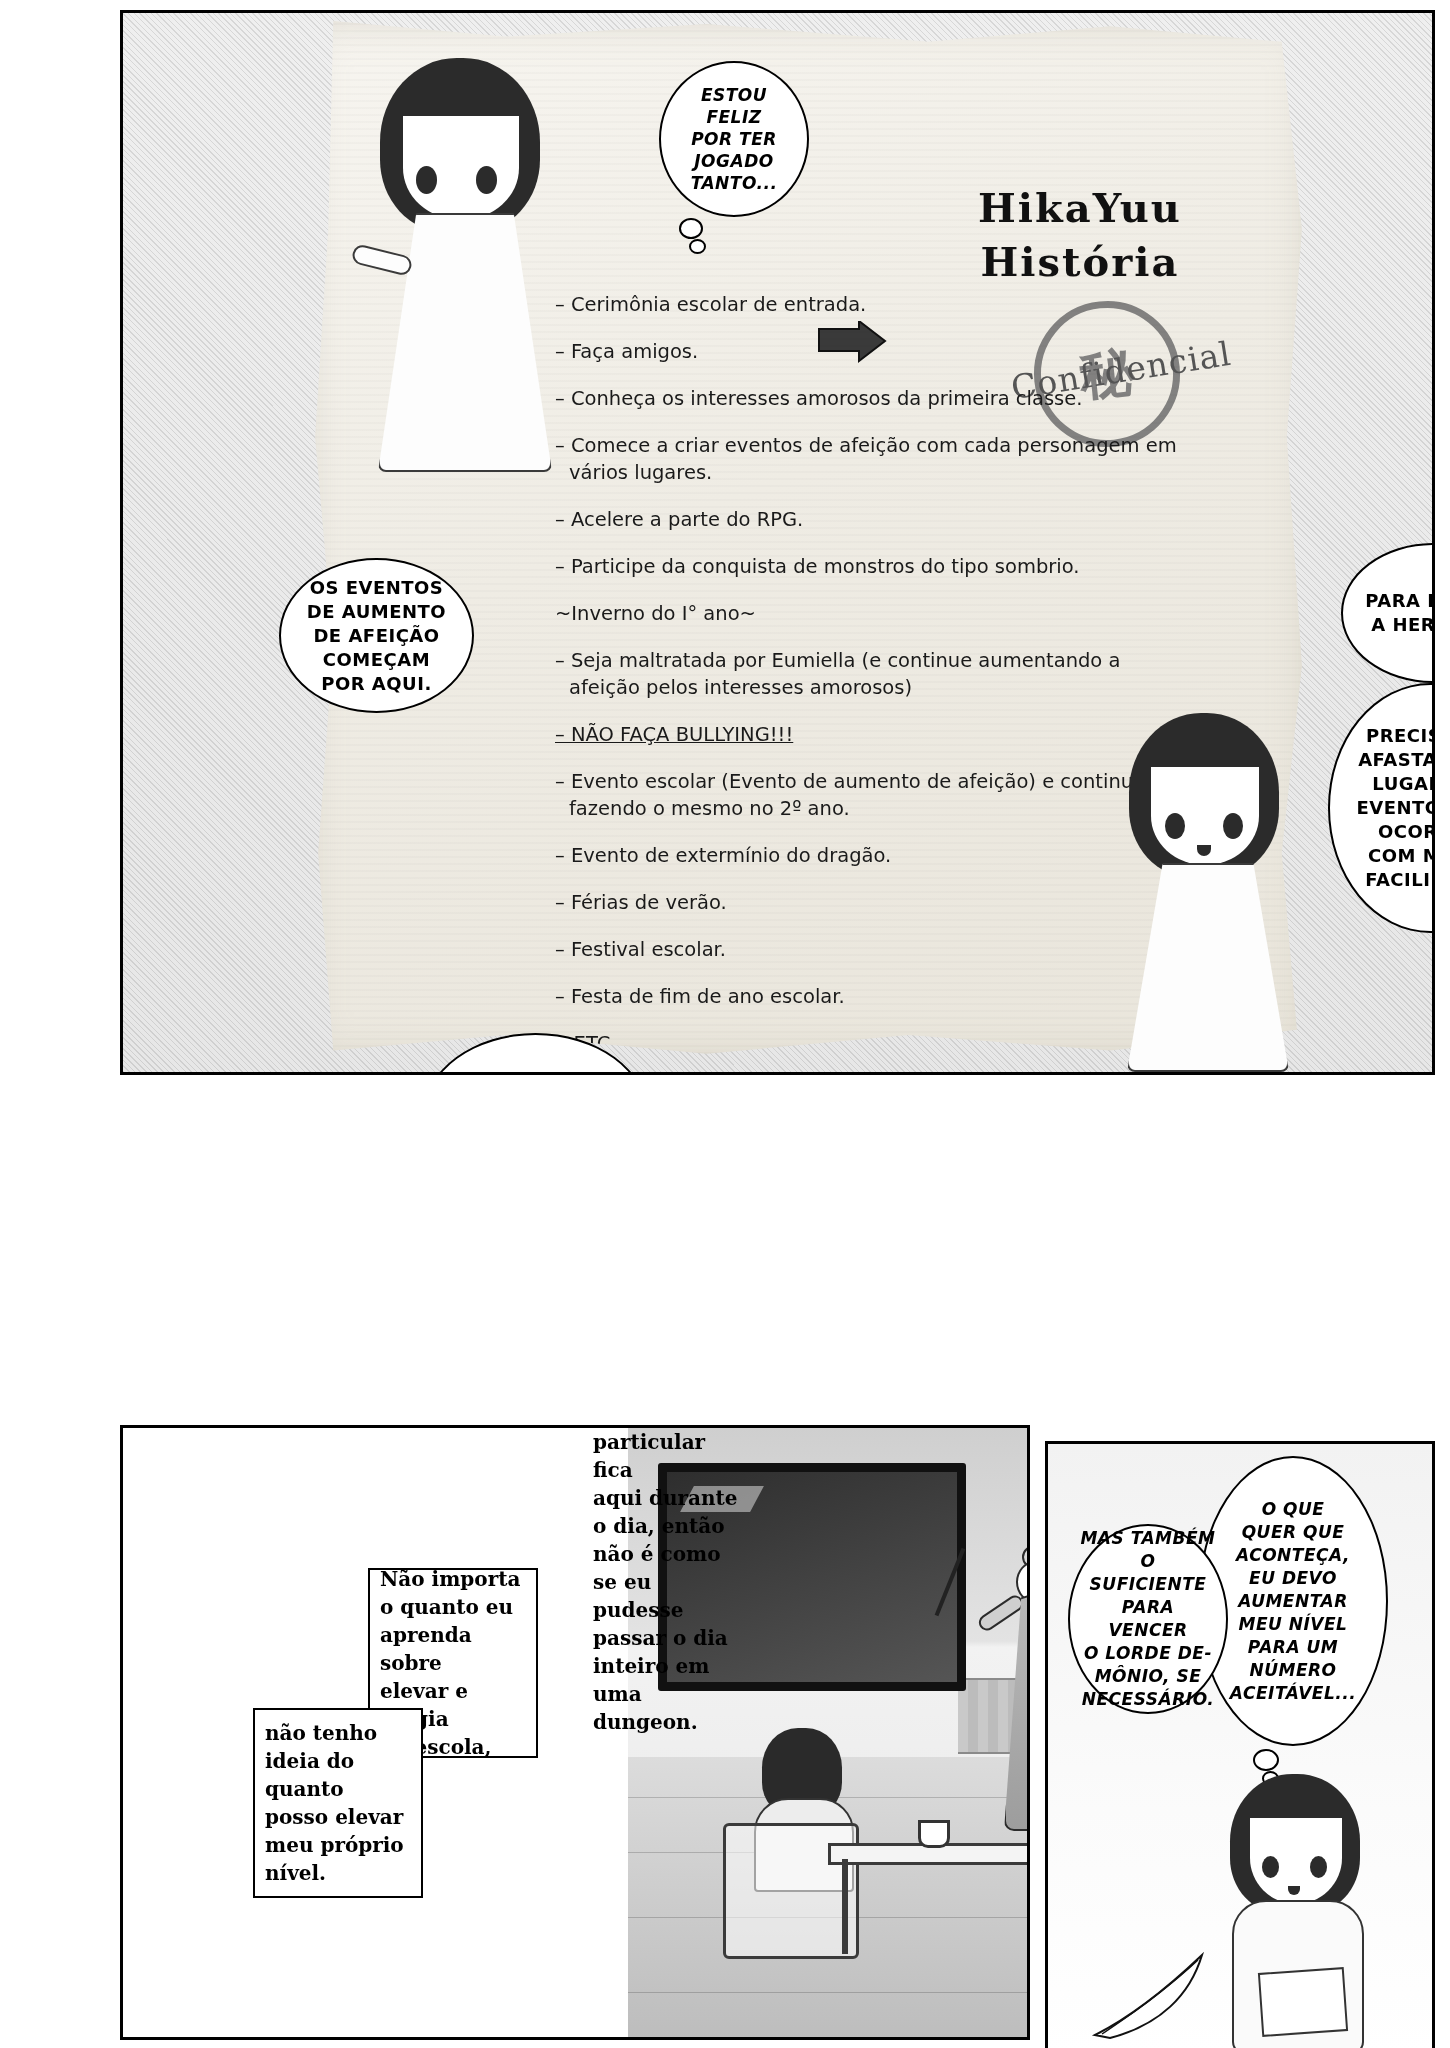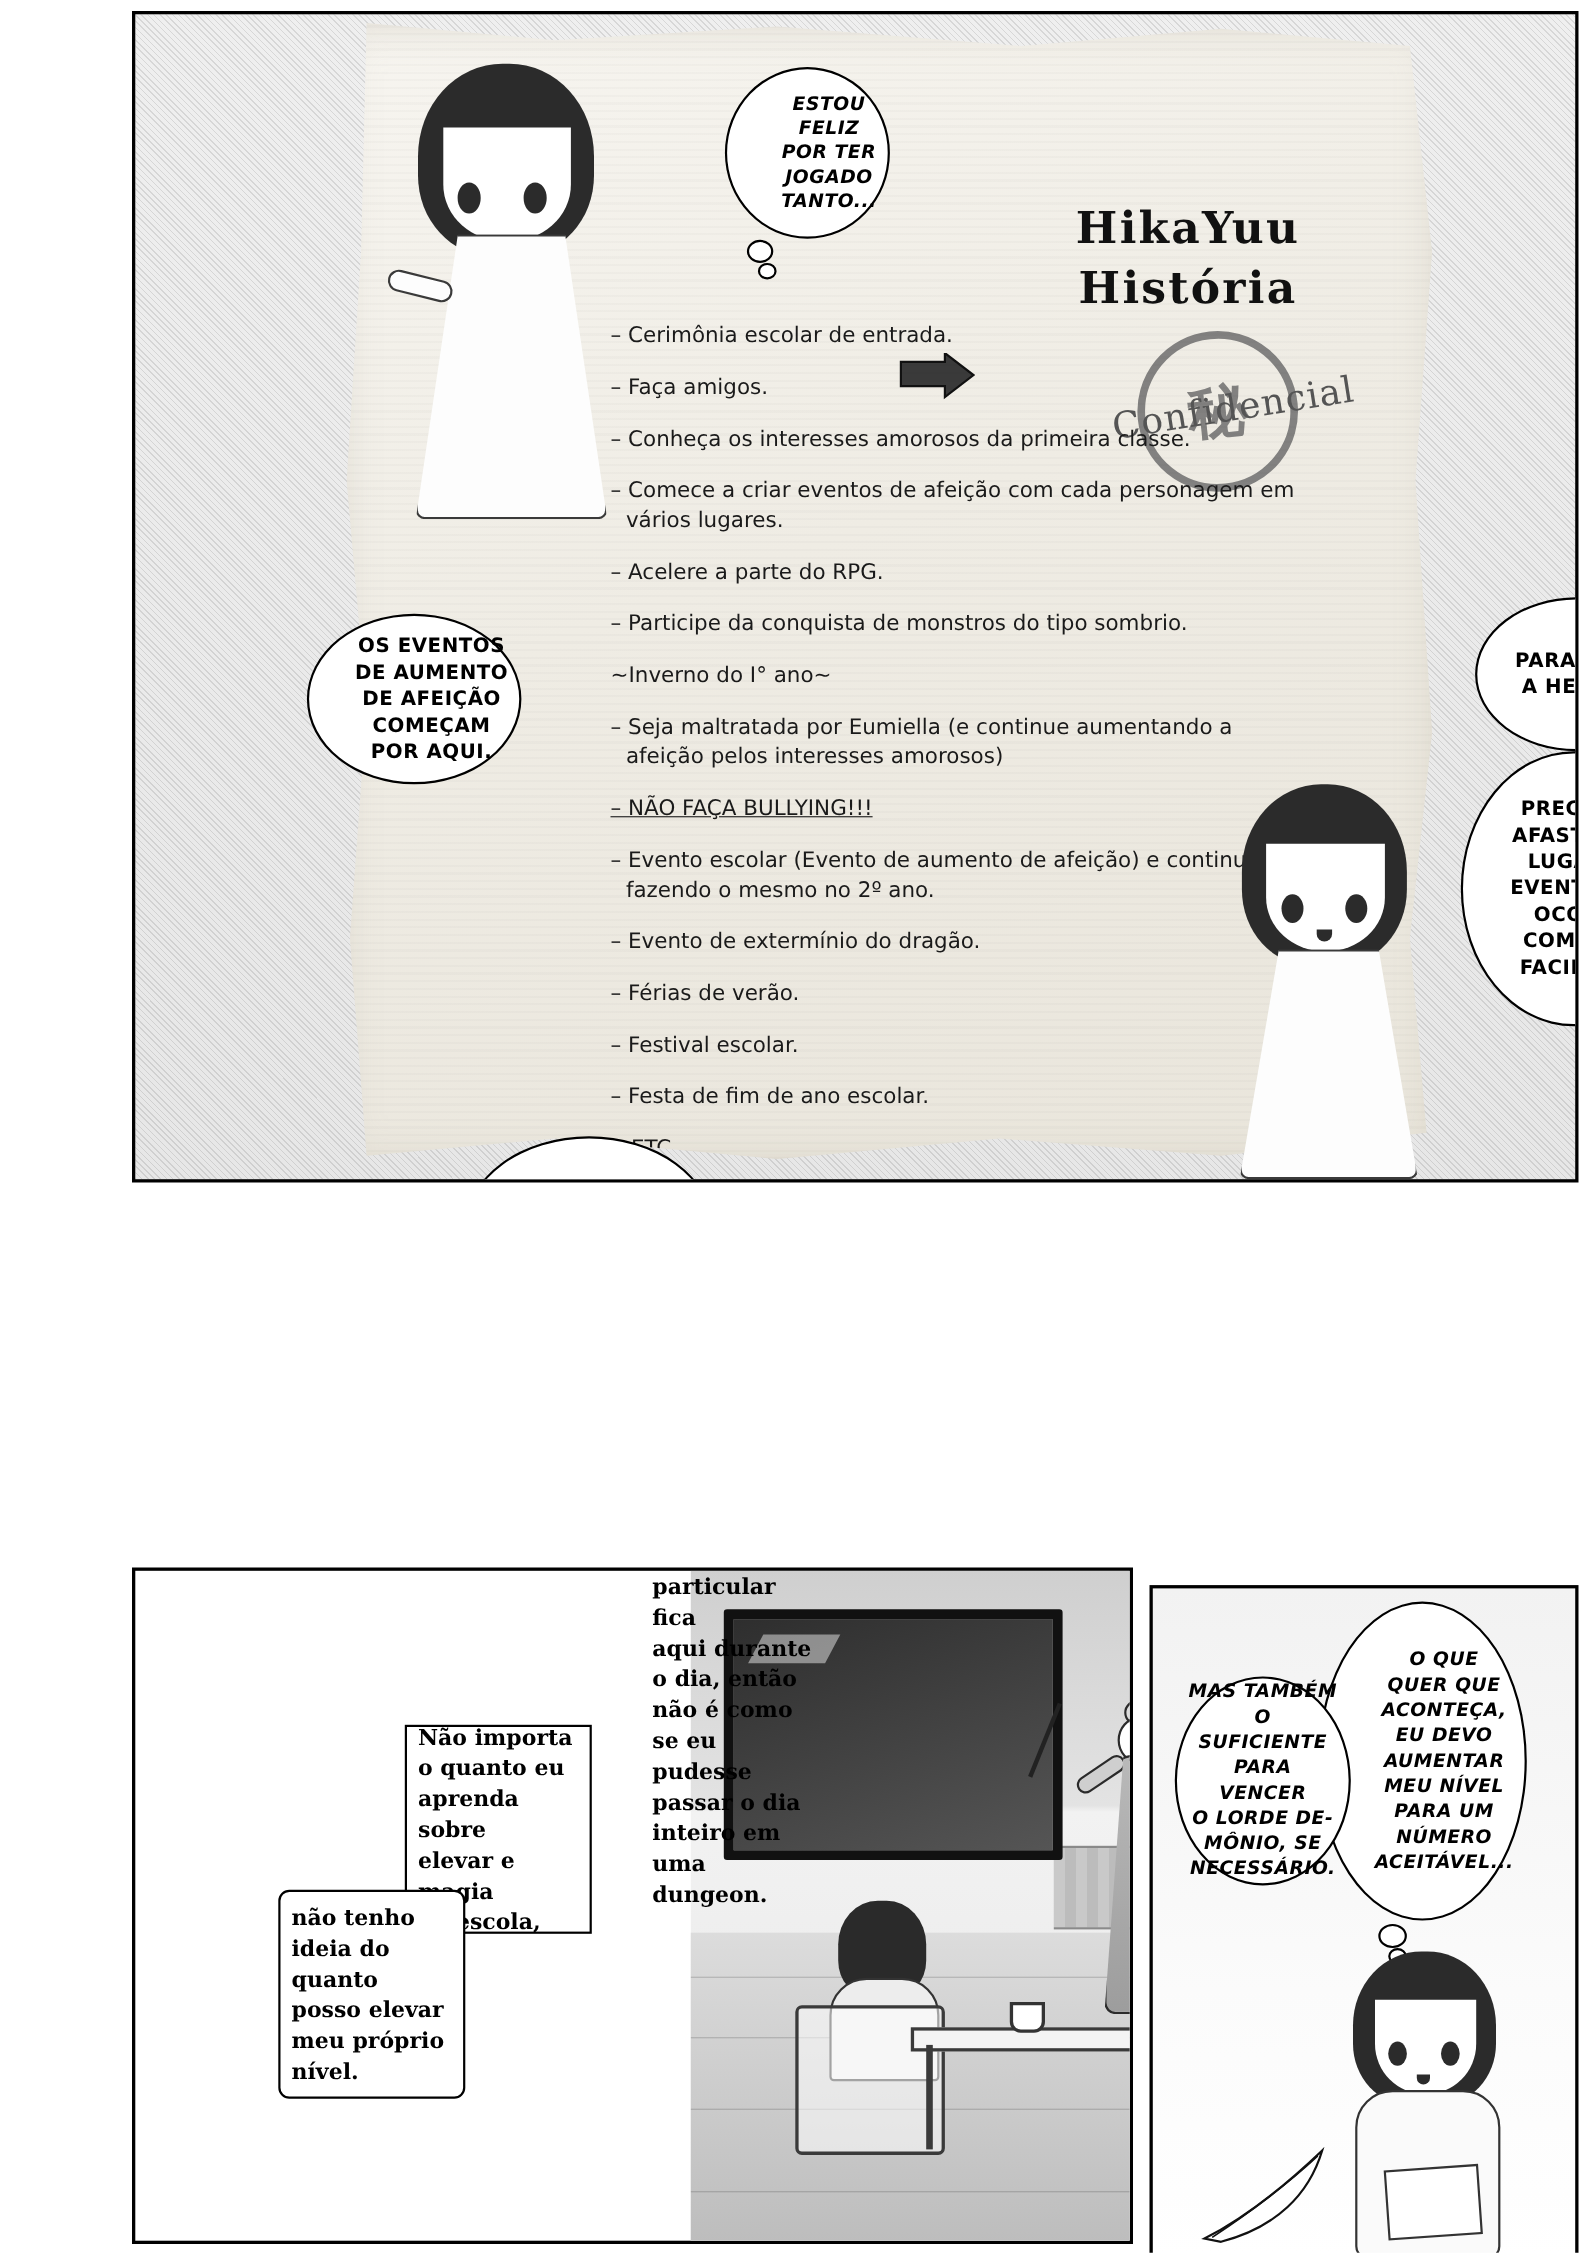--- a/index.html
+++ b/index.html
@@ -138,7 +138,7 @@
     border-radius: 50%;
     display: flex;
     align-items: center;
-    justify-content: flex-end;
+    justify-content: center;
     text-align: center;
     box-sizing: border-box;
     font-family: "DejaVu Sans", sans-serif;

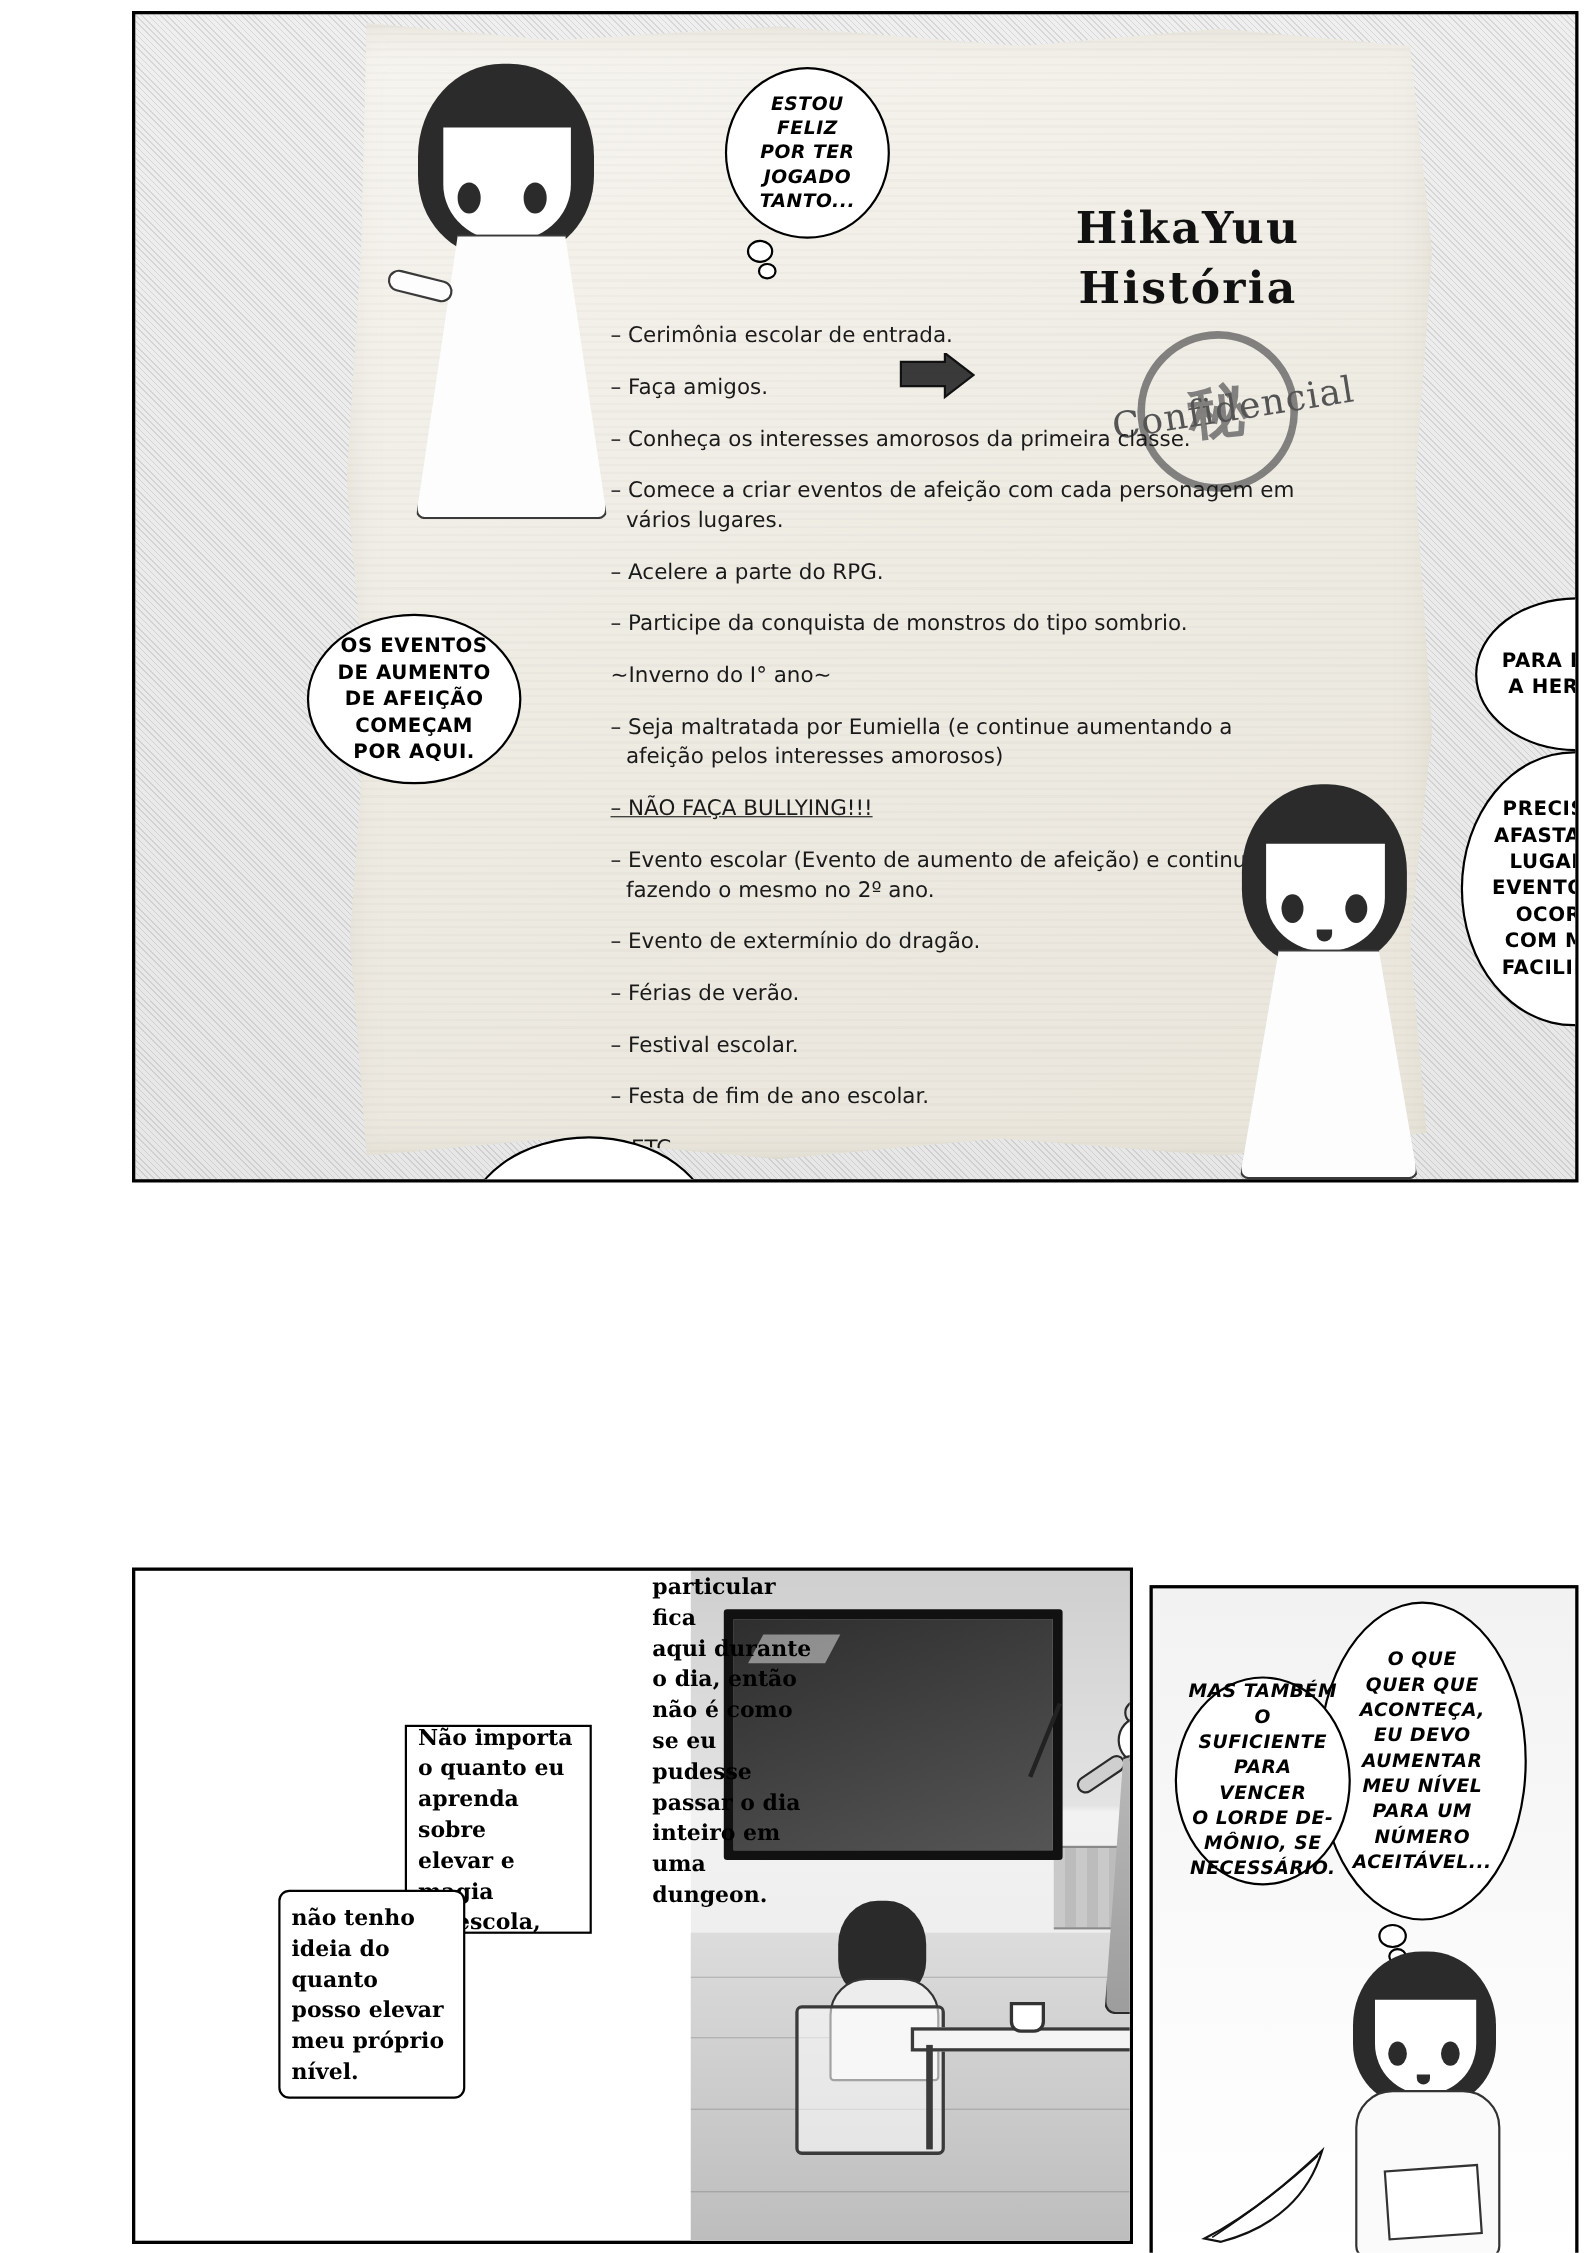--- a/index.html
+++ b/index.html
@@ -402,7 +402,7 @@
     padding: 8px 10px;
   }
   #cap-1 { left: 245px; top: 140px; width: 170px; height: 190px; }
-  #cap-2 { left: 130px; top: 290px; width: 170px; height: 190px; border-radius: 10px; }
+  #cap-2 { left: 130px; top: 280px; width: 170px; height: 190px; }
   #cap-3 {
     left: 460px; top: 10px; width: 170px; height: 260px;
     border: none; background: transparent;

